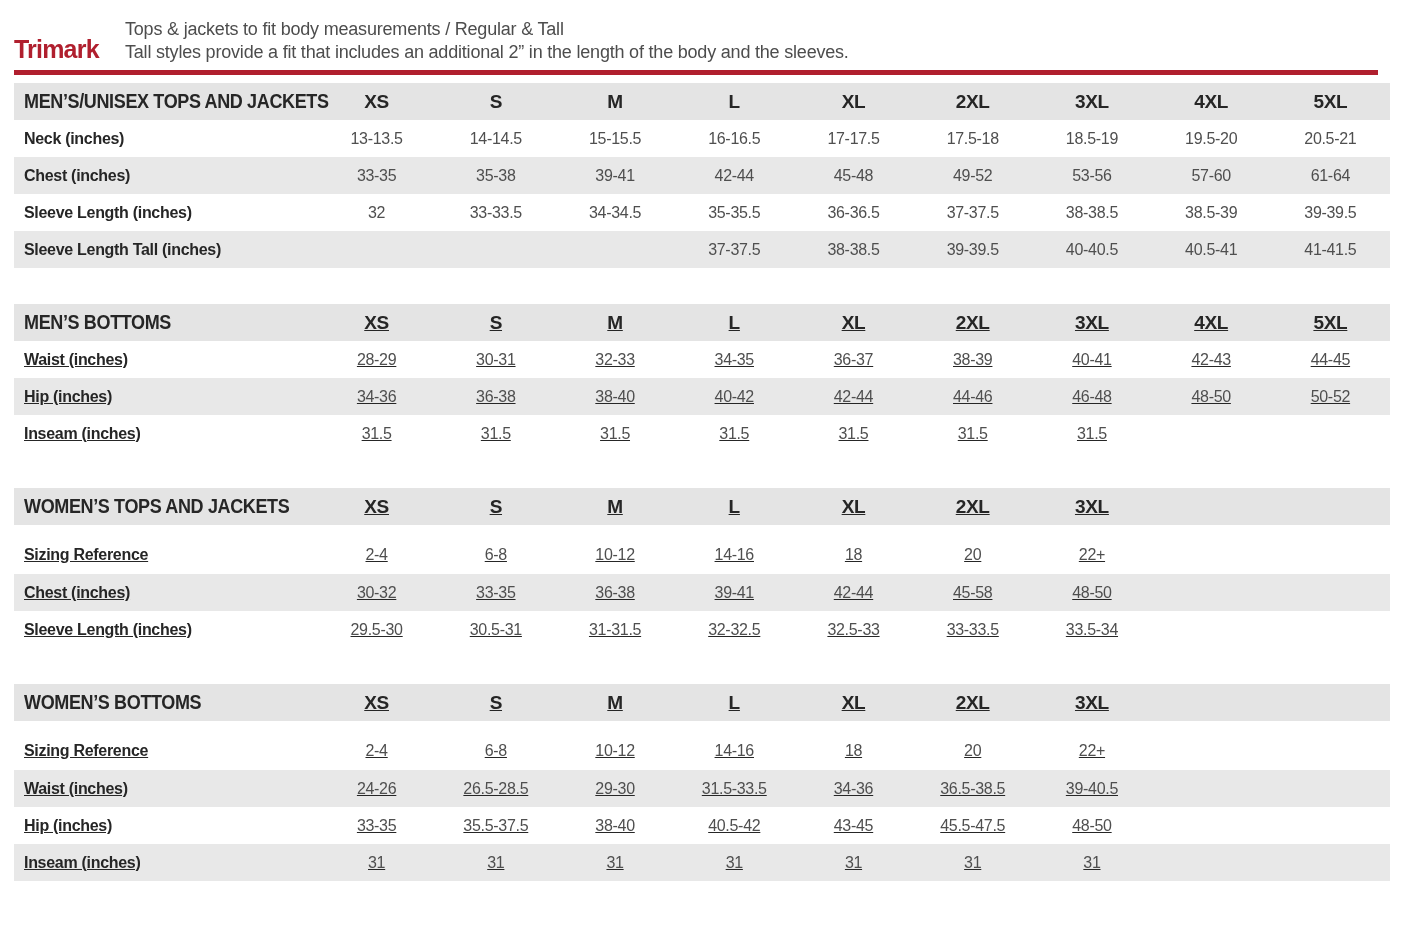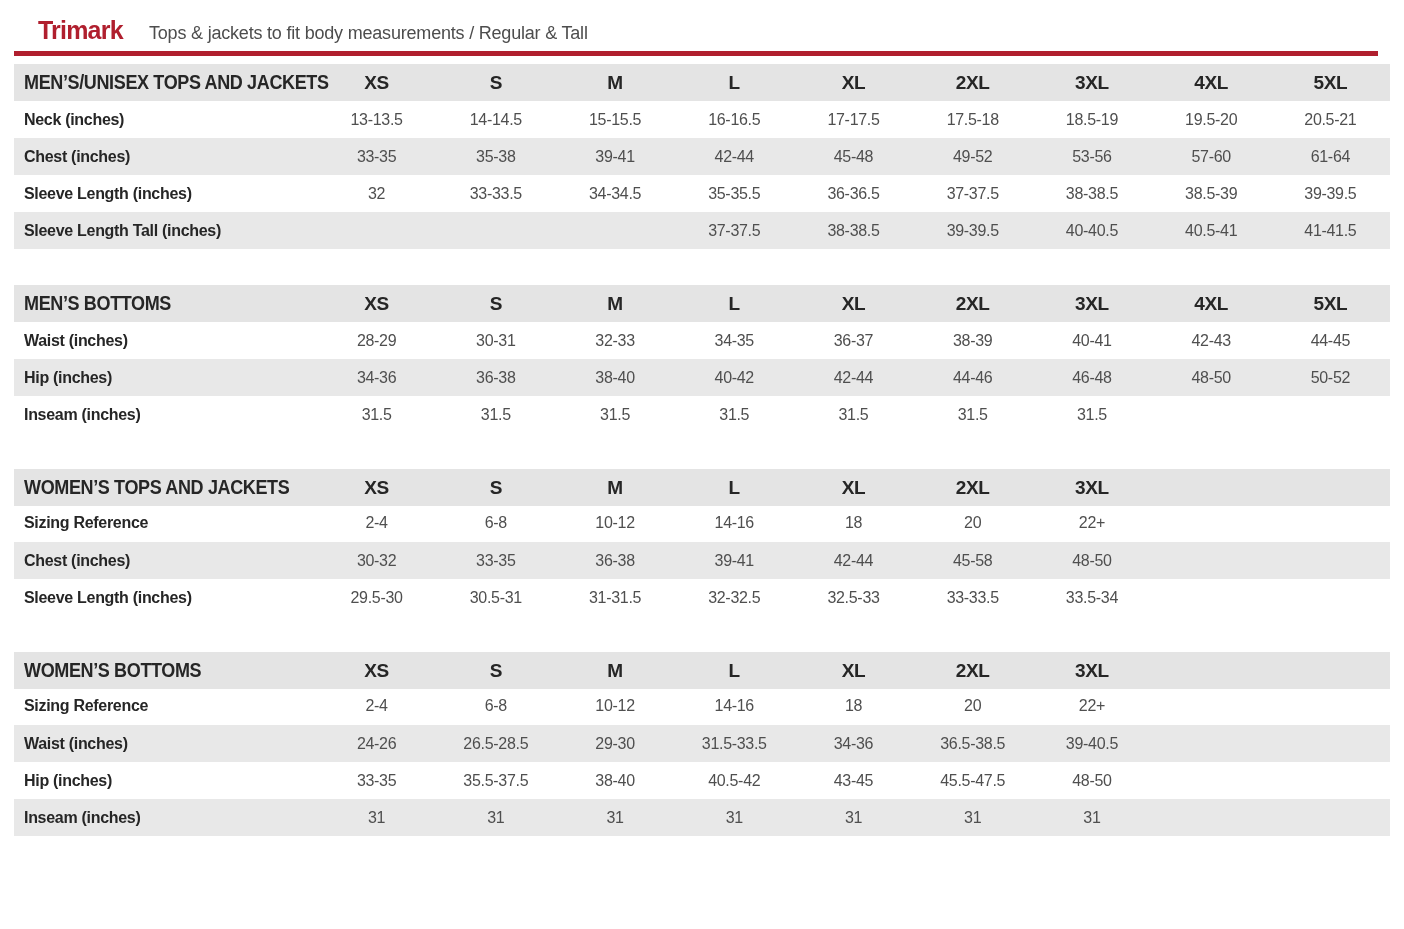--- a/index.html
+++ b/index.html
@@ -20,7 +20,7 @@
   .top{display:flex;align-items:flex-end;padding:18px 26px 0 14px;}
   .brand{
     width:111px;flex:0 0 111px;font-size:25px;font-weight:bold;
-    color:var(--brand-red);letter-spacing:-0.8px;line-height:1;padding-bottom:2px;margin-left:24px;
+    color:var(--brand-red);letter-spacing:-0.8px;line-height:1;padding-bottom:2px;
   }
   .intro{flex:1;}
   .intro-line{

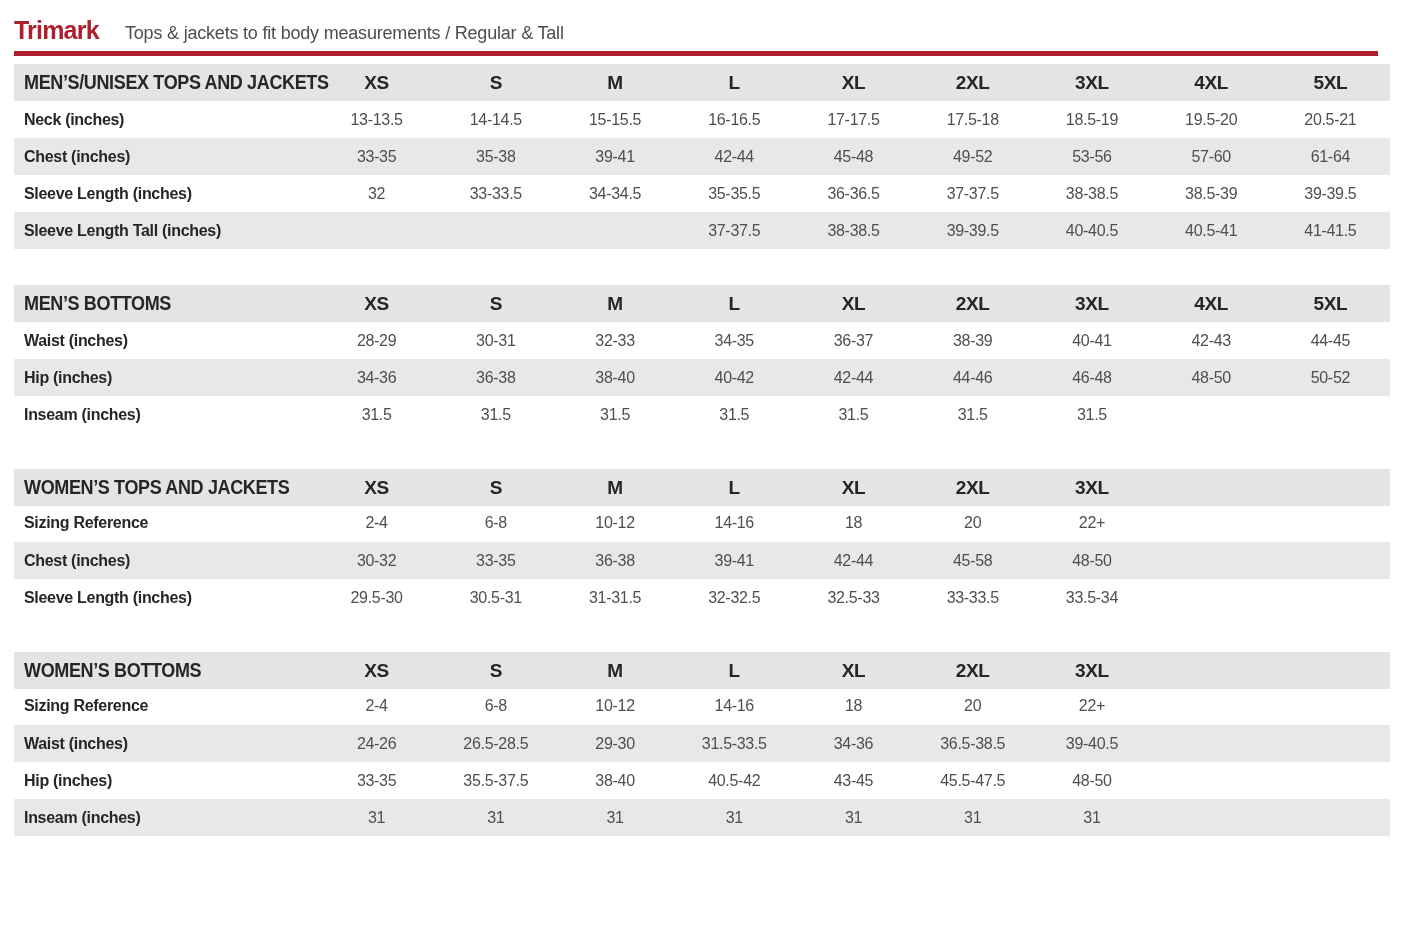--- a/index.html
+++ b/index.html
@@ -60,6 +60,7 @@
   <div class="brand">Trimark</div>
   <div class="intro">
     <div class="intro-line">Tops &amp; jackets to fit body measurements / Regular &amp; Tall</div>
+    <div class="intro-line">Tall styles provide a fit that includes an additional 2” in the length of the body and the sleeves.</div>
   </div>
 </div>
 

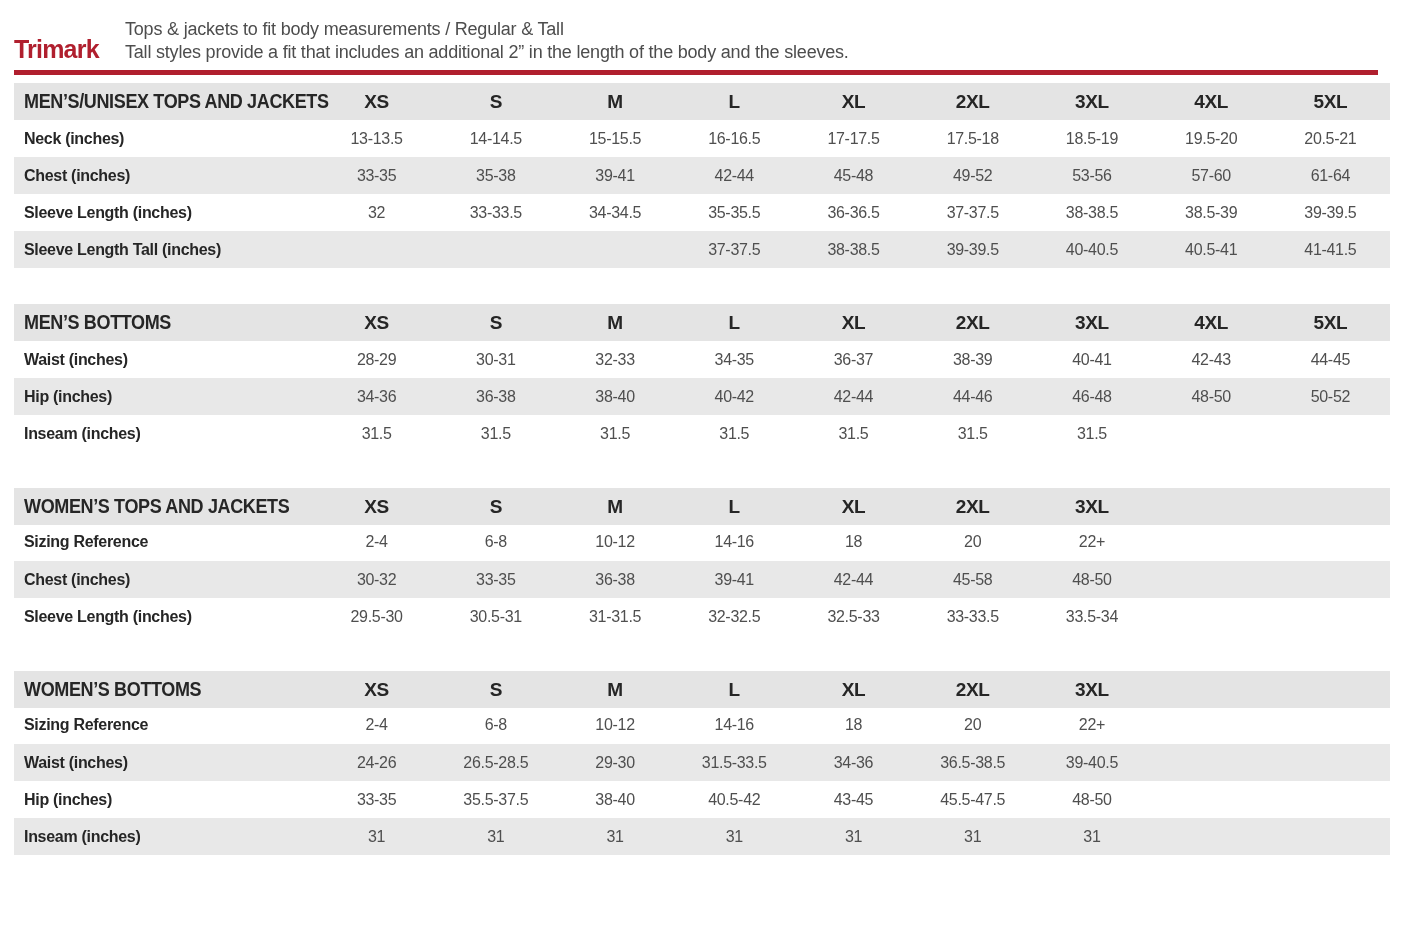--- a/index.html
+++ b/index.html
@@ -32,7 +32,7 @@
   
   .tables{margin:8px 0 0 14px;}
   .size-table{width:1376px;}
-  .size-table + .size-table{margin-top:36px;}
+  .size-table + .size-table{margin-top:36px;text-decoration:underline;}
   .row{
     display:grid;grid-template-columns:303px repeat(9,1fr);
     height:37px;align-items:center;

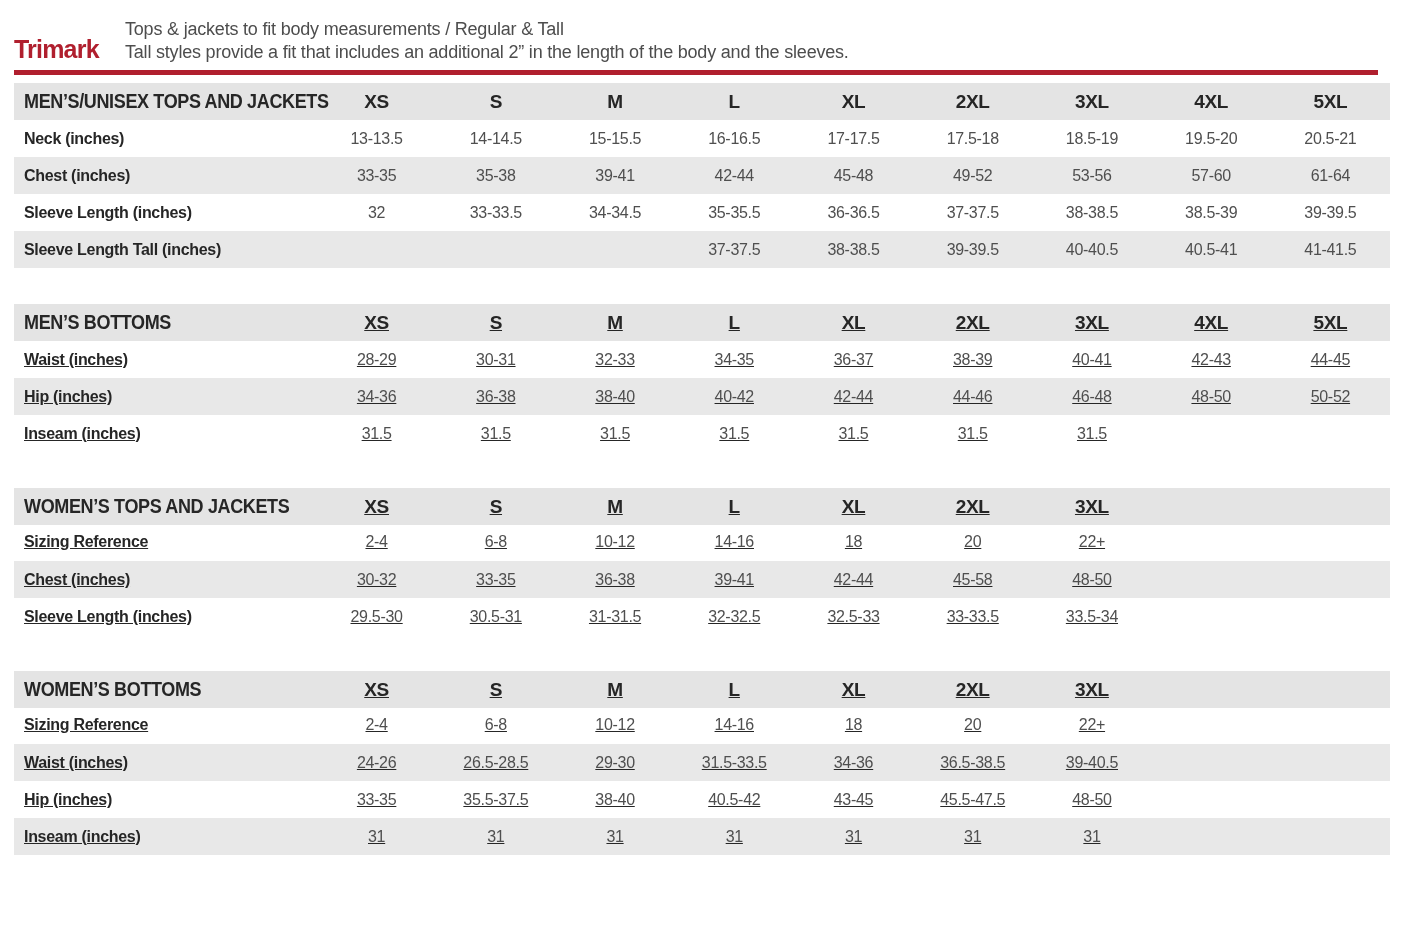--- a/index.html
+++ b/index.html
@@ -51,7 +51,7 @@
   .row.header .cell.label{font-size:20px;}
   .condense{display:inline-block;transform:scaleX(0.9);transform-origin:left center;white-space:nowrap;letter-spacing:-0.4px;}
   
-  .tables .size-table:nth-child(n+3) .row:nth-child(2){height:36px;align-items:end;padding-bottom:10px;}
+  .tables .size-table:nth-child(n+3) .row:nth-child(2){height:49px;align-items:end;padding-bottom:10px;}
 </style>
 </head>
 <body>

